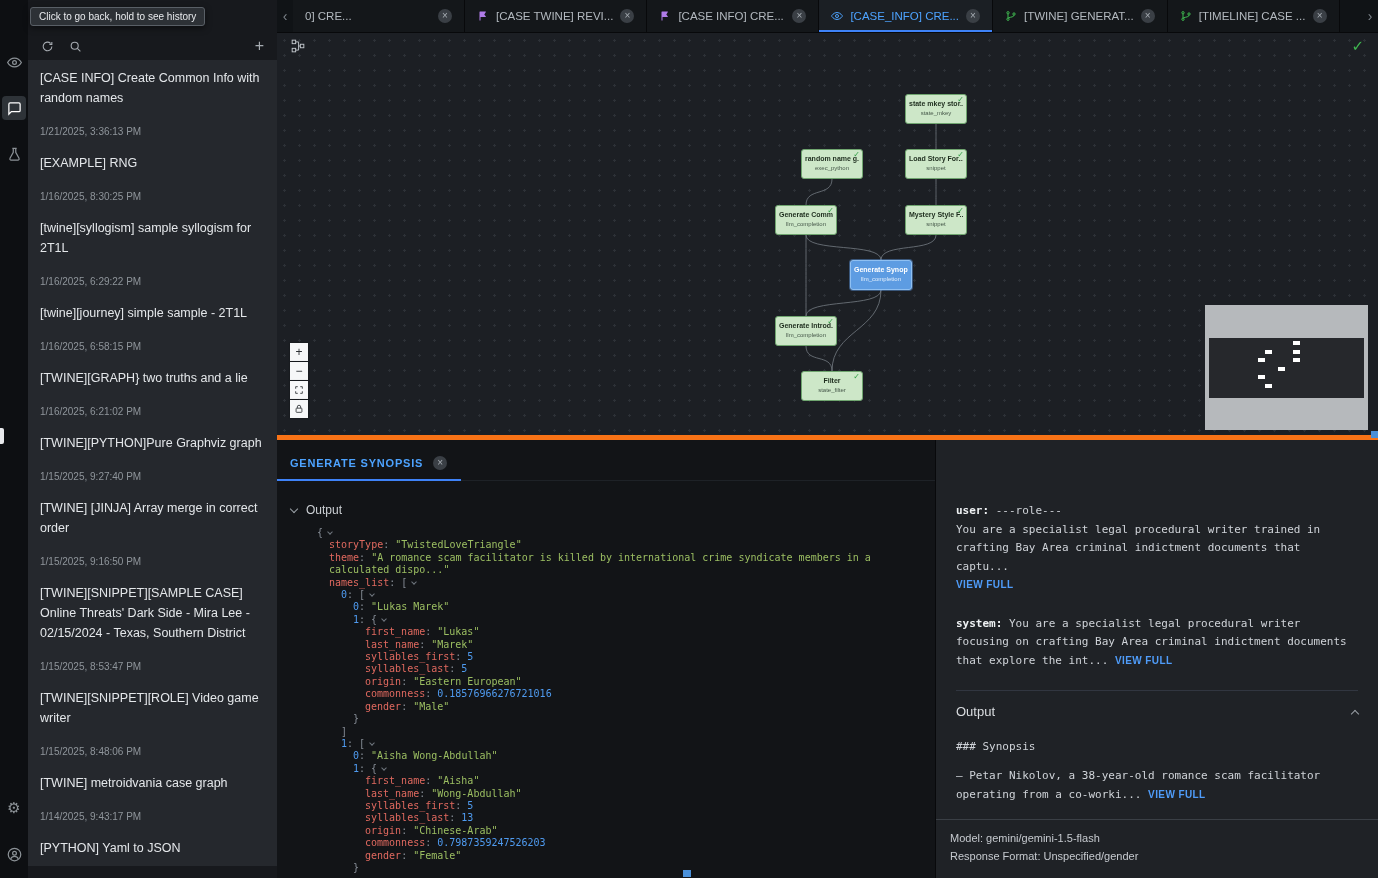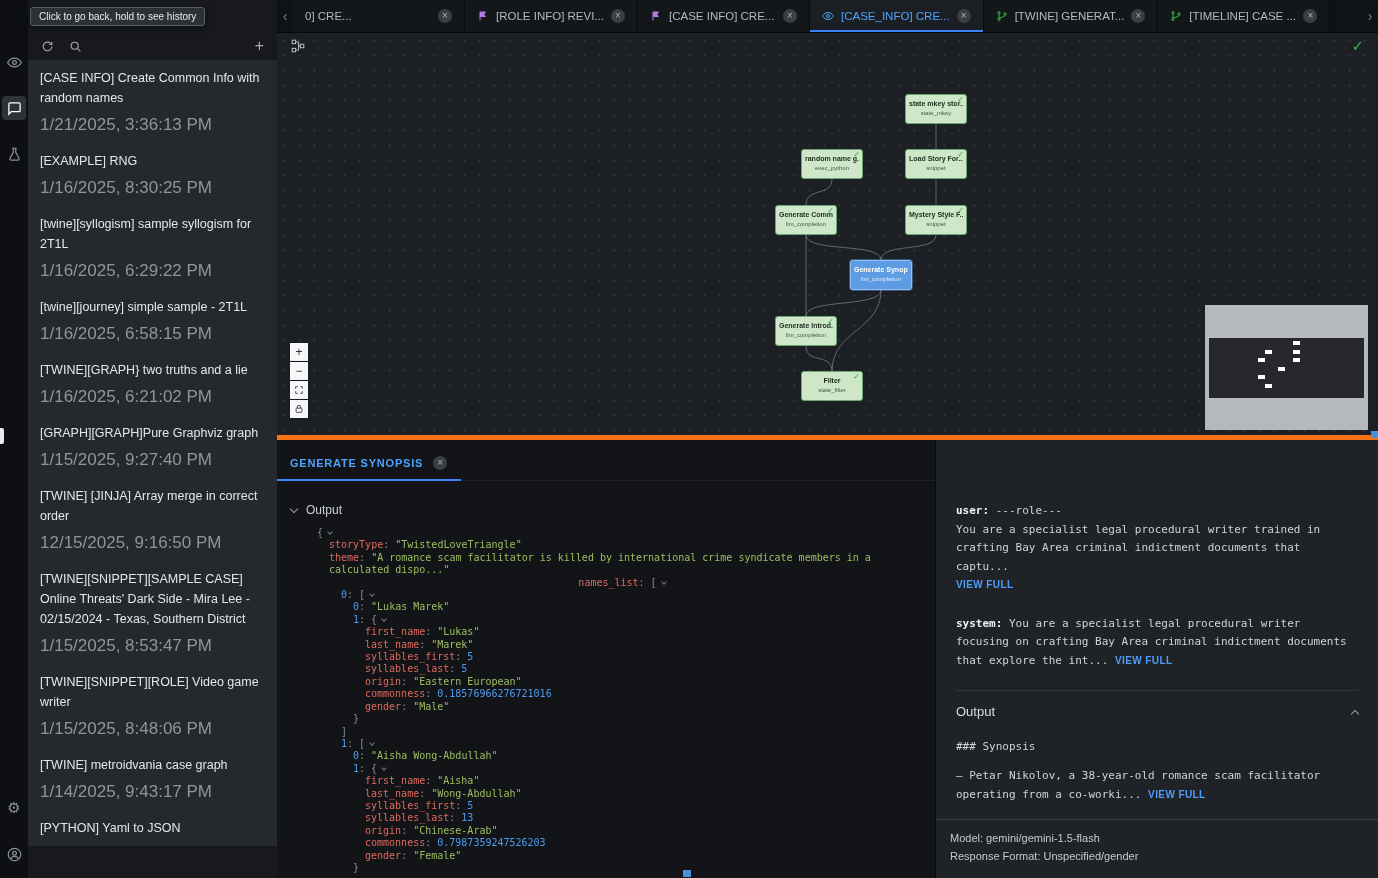--- a/index.html
+++ b/index.html
@@ -211,7 +211,7 @@
                 <path d="M5 21V4a1 1 0 0 1 1-1h11.3a.5.5 0 0 1 .4.8L14.6 9l3.1 4.2a.5.5 0 0 1-.4.8H7v7z"></path>
               </svg>
             </span>
-            <span>[ROLE INFO] REVI...</span>
+            <span>[CASE TWINE] REVI...</span>
             <span class="x">×</span>
           </div>
           <div class="tab">

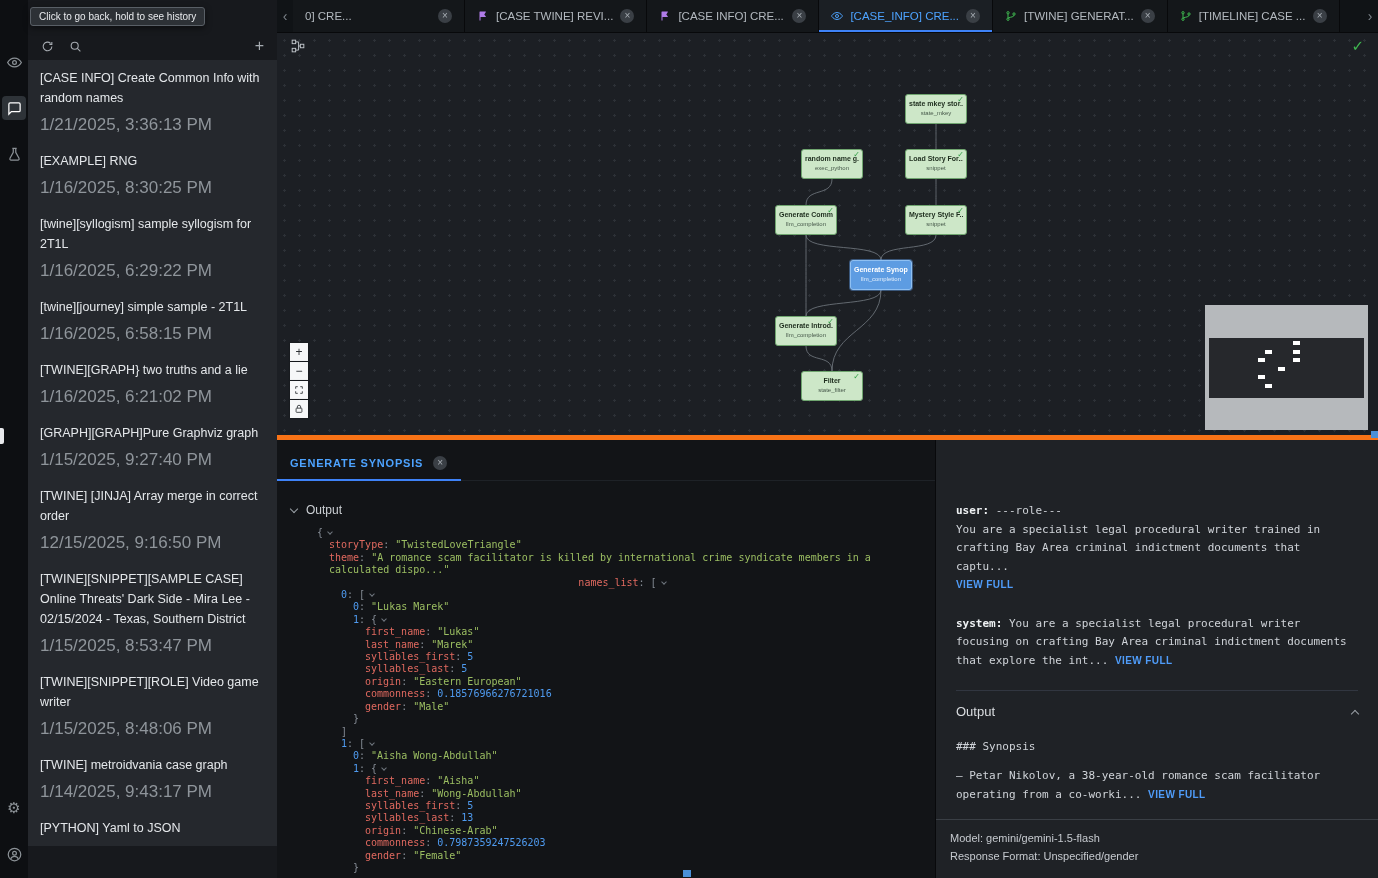--- a/index.html
+++ b/index.html
@@ -25,7 +25,7 @@
   .prompts-list{flex:1;overflow:hidden;display:flex;flex-direction:column;}
   .prompt-item{background:#25282d;padding:8px 12px;cursor:pointer;flex-shrink:0}
   .pi-title{font-size:12.5px;line-height:20px;color:#e4e7ea}
-  .pi-date{font-size:17px;color:#8f959b;margin-top:7px}
+  .pi-date{font-size:10px;color:#8f959b;margin-top:18px}
 
   
   .main{flex:1;display:flex;flex-direction:column;min-width:0}

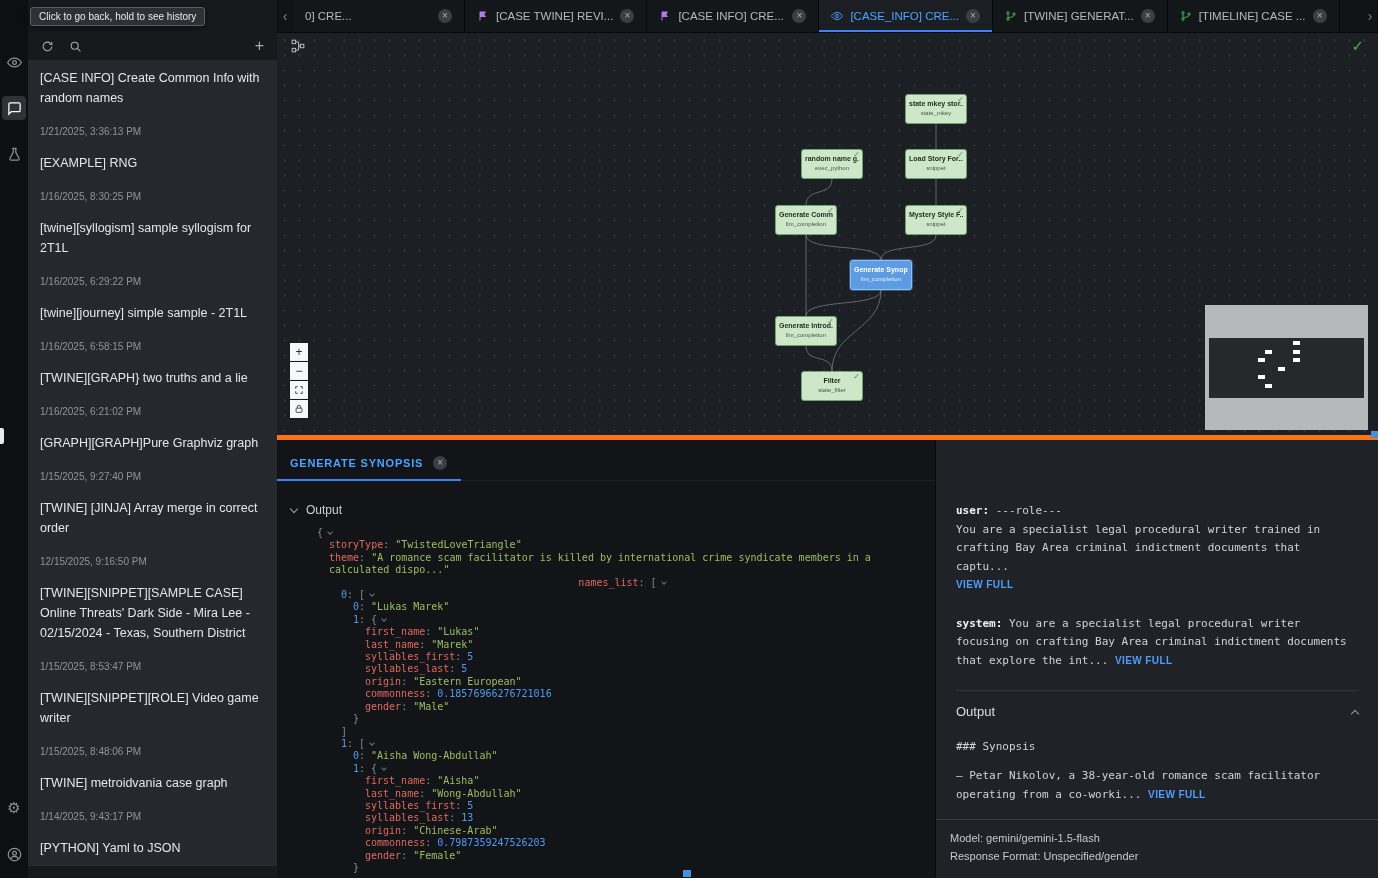--- a/index.html
+++ b/index.html
@@ -171,7 +171,7 @@
           <div class="pi-date">1/16/2025, 6:21:02 PM</div>
         </div>
         <div class="prompt-item">
-          <div class="pi-title">[GRAPH][GRAPH]Pure Graphviz graph</div>
+          <div class="pi-title">[TWINE][PYTHON]Pure Graphviz graph</div>
           <div class="pi-date">1/15/2025, 9:27:40 PM</div>
         </div>
         <div class="prompt-item">

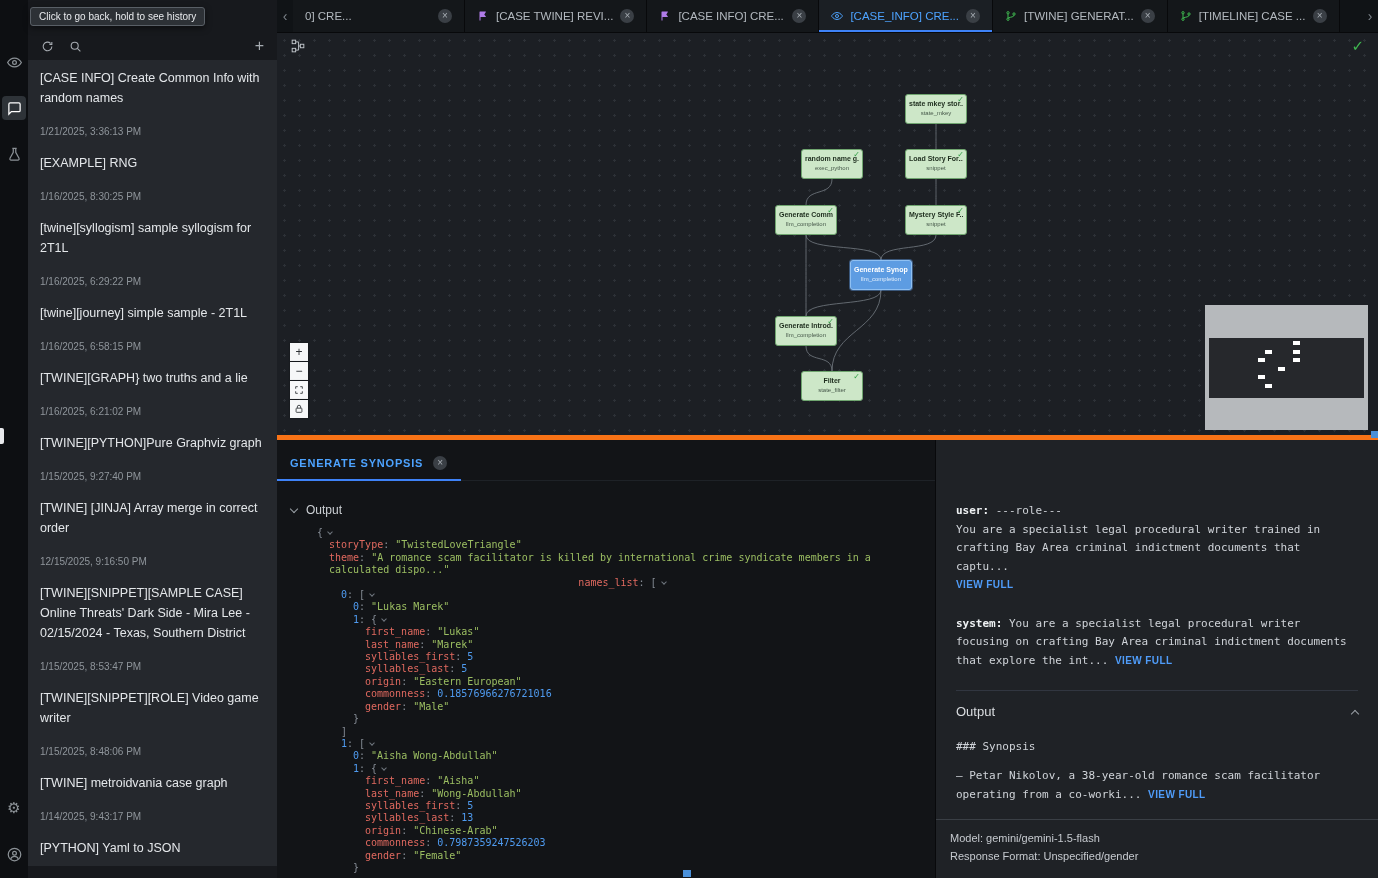--- a/index.html
+++ b/index.html
@@ -176,7 +176,7 @@
         </div>
         <div class="prompt-item">
           <div class="pi-title">[TWINE] [JINJA] Array merge in correct order</div>
-          <div class="pi-date">12/15/2025, 9:16:50 PM</div>
+          <div class="pi-date">1/15/2025, 9:16:50 PM</div>
         </div>
         <div class="prompt-item">
           <div class="pi-title">[TWINE][SNIPPET][SAMPLE CASE] Online Threats' Dark Side - Mira Lee - 02/15/2024 - Texas, Southern District</div>

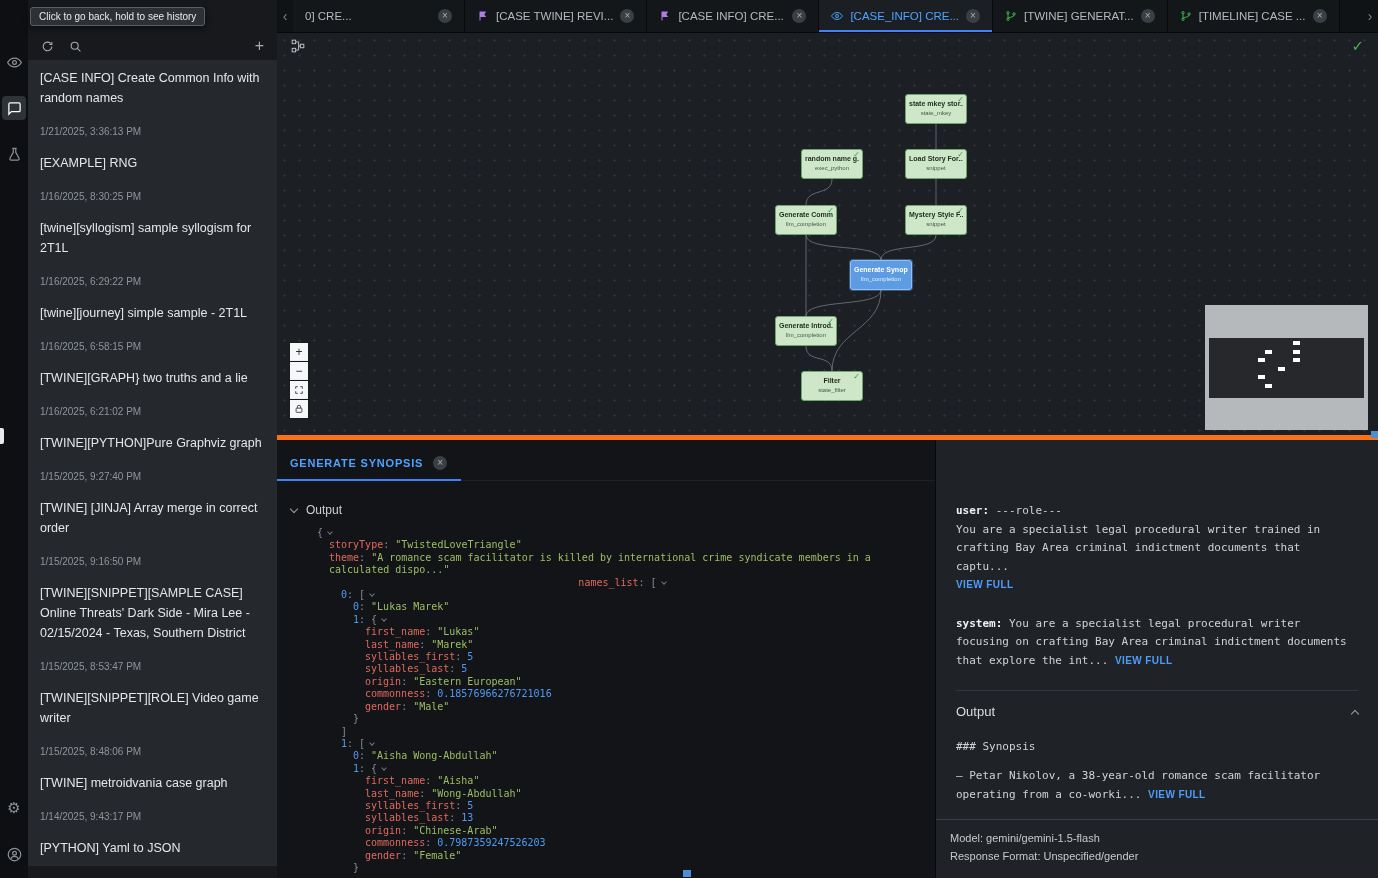--- a/index.html
+++ b/index.html
@@ -368,7 +368,7 @@
             <div class="jl" style="padding-left: 0px;"><span class="t-p">{</span><span class="tc"></span></div>
             <div class="jl" style="padding-left: 12px;"><span class="t-k">storyType</span><span class="t-p">: </span><span class="t-s">"TwistedLoveTriangle"</span></div>
             <div class="jl" style="padding-left: 12px;"><span class="t-k">theme</span><span class="t-p">: </span><span class="t-s">"A romance scam facilitator is killed by international crime syndicate members in a calculated dispo..."</span></div>
-            <div class="jl" style="padding-left: 12px; text-align: center;"><span class="t-k">names_list</span><span class="t-p">: [</span><span class="tc"></span></div>
+            <div class="jl" style="padding-left: 12px;"><span class="t-k">names_list</span><span class="t-p">: [</span><span class="tc"></span></div>
             <div class="jl" style="padding-left: 24px;"><span class="t-i">0</span><span class="t-p">: [</span><span class="tc"></span></div>
             <div class="jl" style="padding-left: 36px;"><span class="t-i">0</span><span class="t-p">: </span><span class="t-s">"Lukas Marek"</span></div>
             <div class="jl" style="padding-left: 36px;"><span class="t-i">1</span><span class="t-p">: {</span><span class="tc"></span></div>

